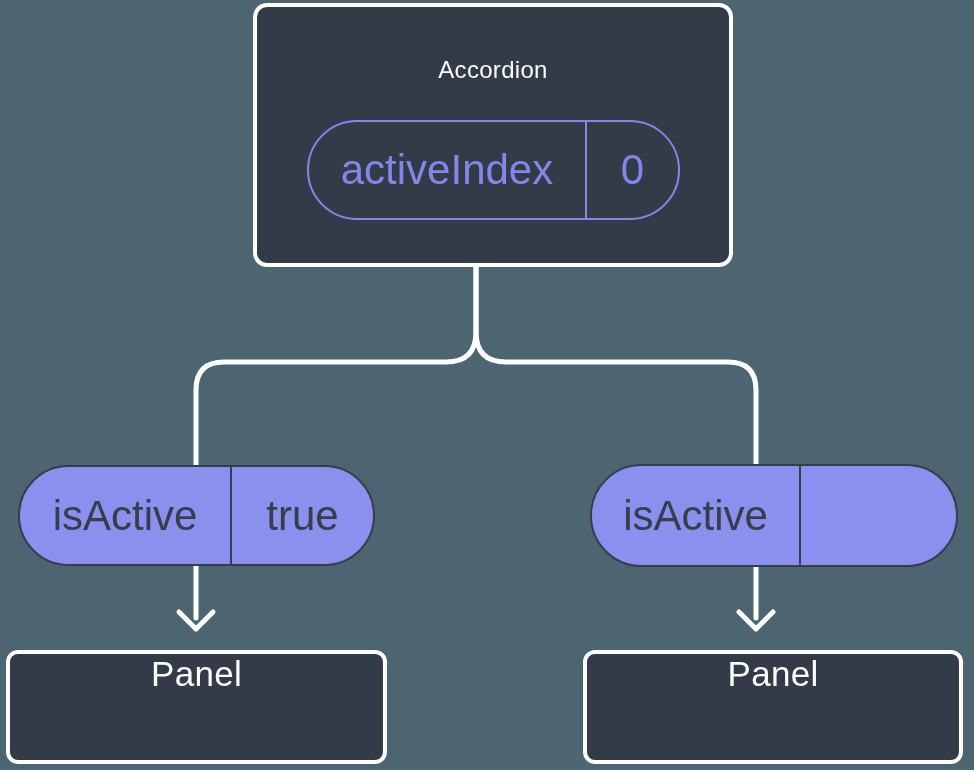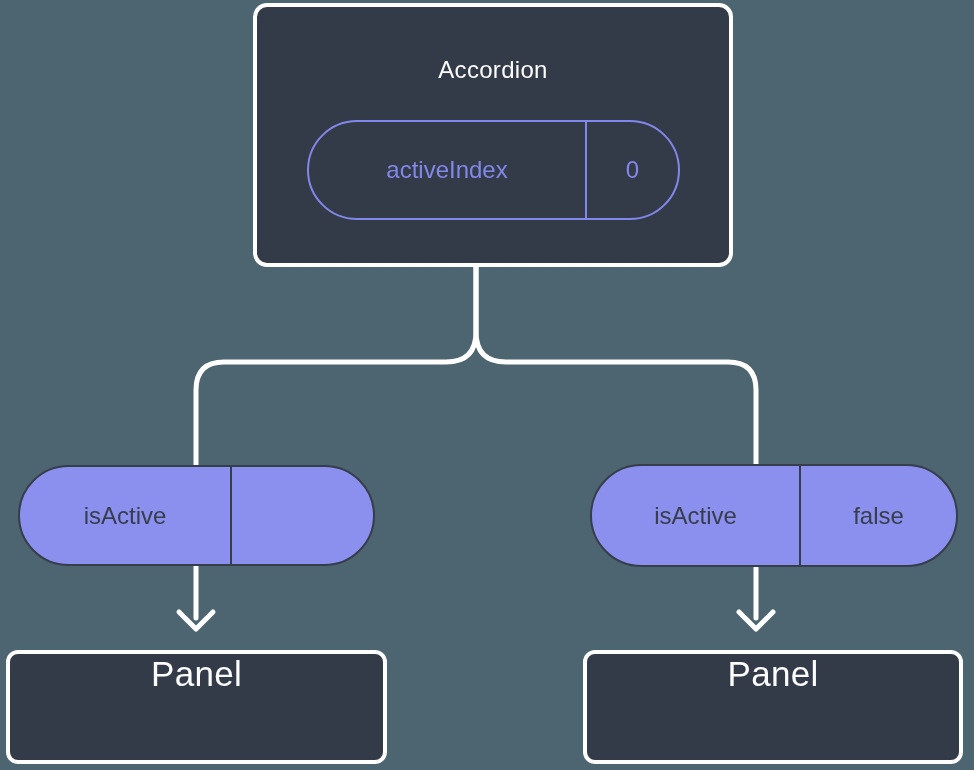--- a/index.html
+++ b/index.html
@@ -55,7 +55,7 @@
     display:flex;align-items:stretch;
     border-radius:52px;
     overflow:hidden;
-    font-size:24px;font-weight:500;
+    font-size:42px;font-weight:500;
   }
   .pill .seg{
     display:flex;align-items:center;justify-content:center;

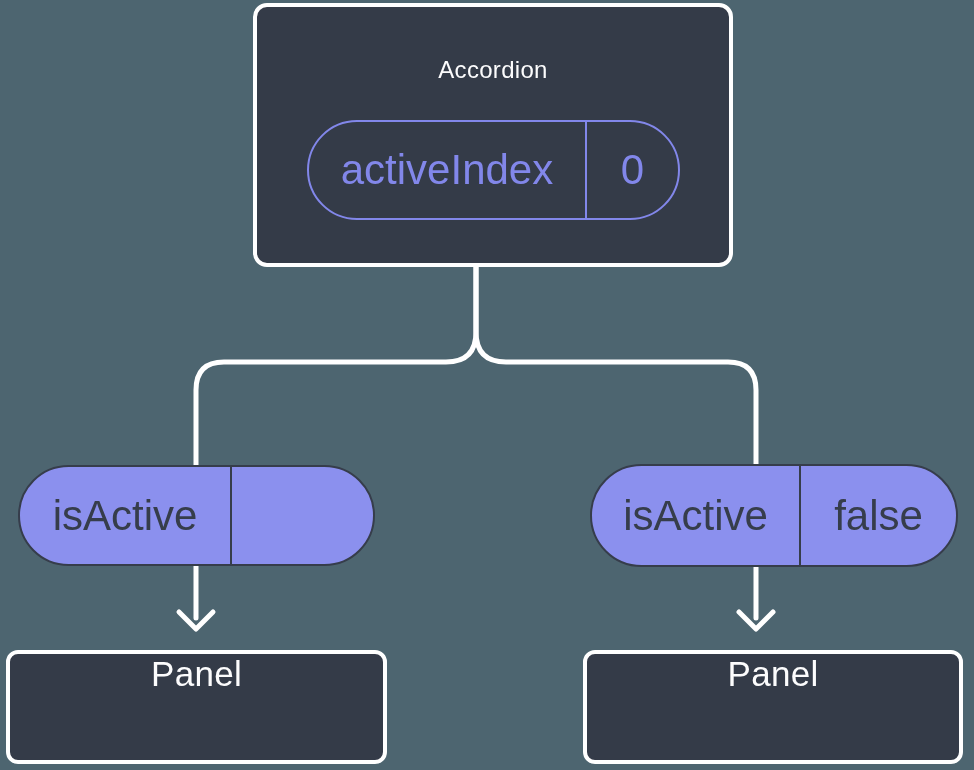--- a/index.html
+++ b/index.html
@@ -115,6 +115,7 @@
 
   <div class="pill prop-pill prop-pill-left">
     <span class="seg seg-name">isActive</span>
+    <span class="seg seg-value">true</span>
   </div>
 
   <div class="pill prop-pill prop-pill-right">

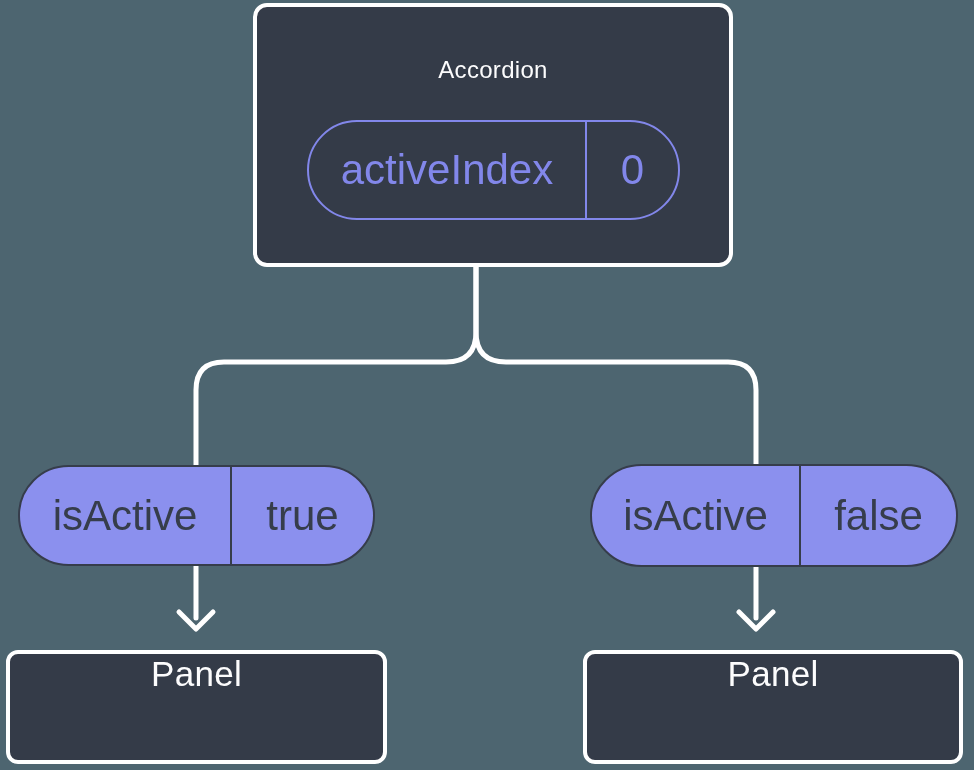--- a/index.html
+++ b/index.html
@@ -120,7 +120,6 @@
 
   <div class="pill prop-pill prop-pill-right">
     <span class="seg seg-name">isActive</span>
-    <span class="seg seg-value">false</span>
   </div>
 
   <div class="node node-panel node-panel-left">

